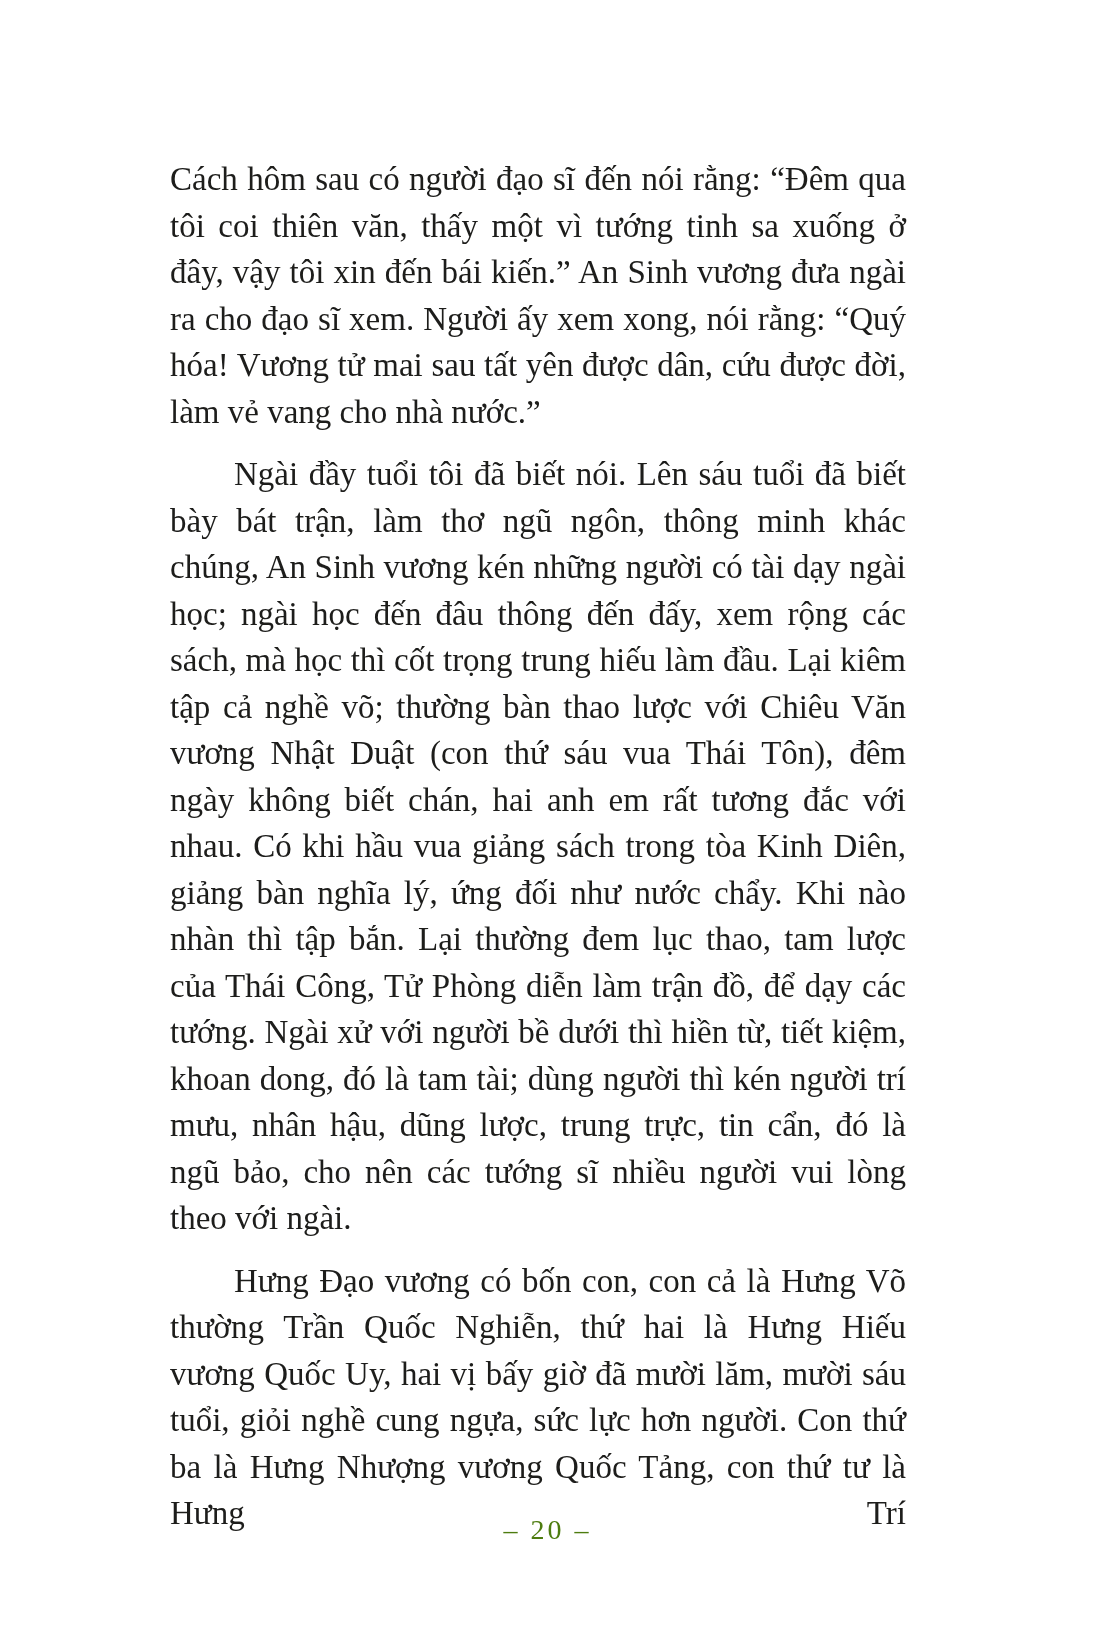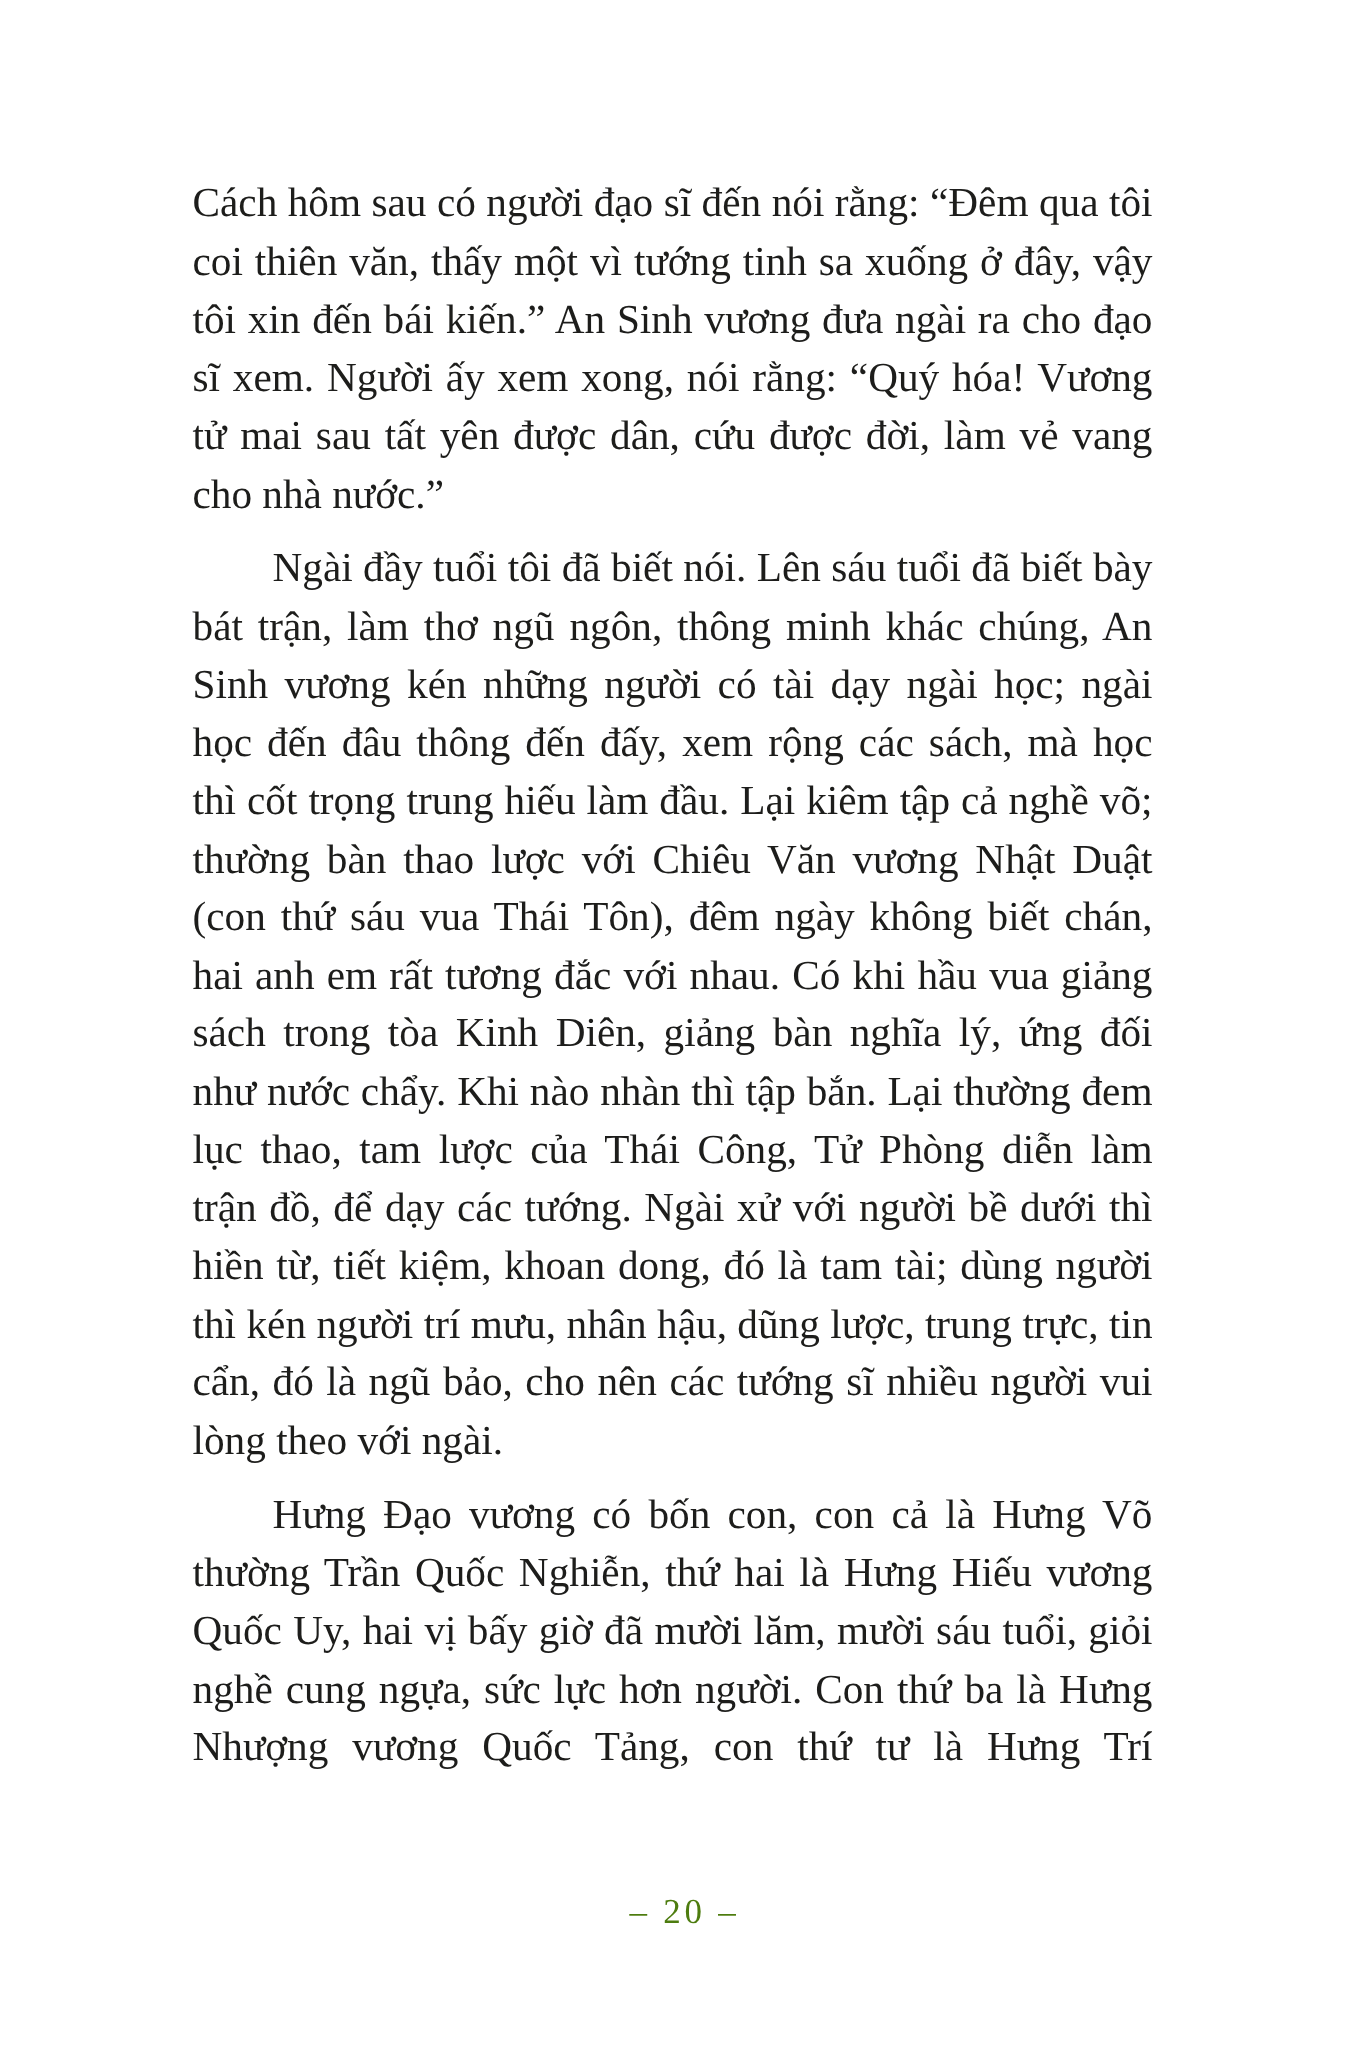--- a/index.html
+++ b/index.html
@@ -25,7 +25,7 @@
     text-align: justify;
   }
   .para {
-    margin: 0;
+    margin: 16px;
     padding: 0;
   }
   .para + .para {

